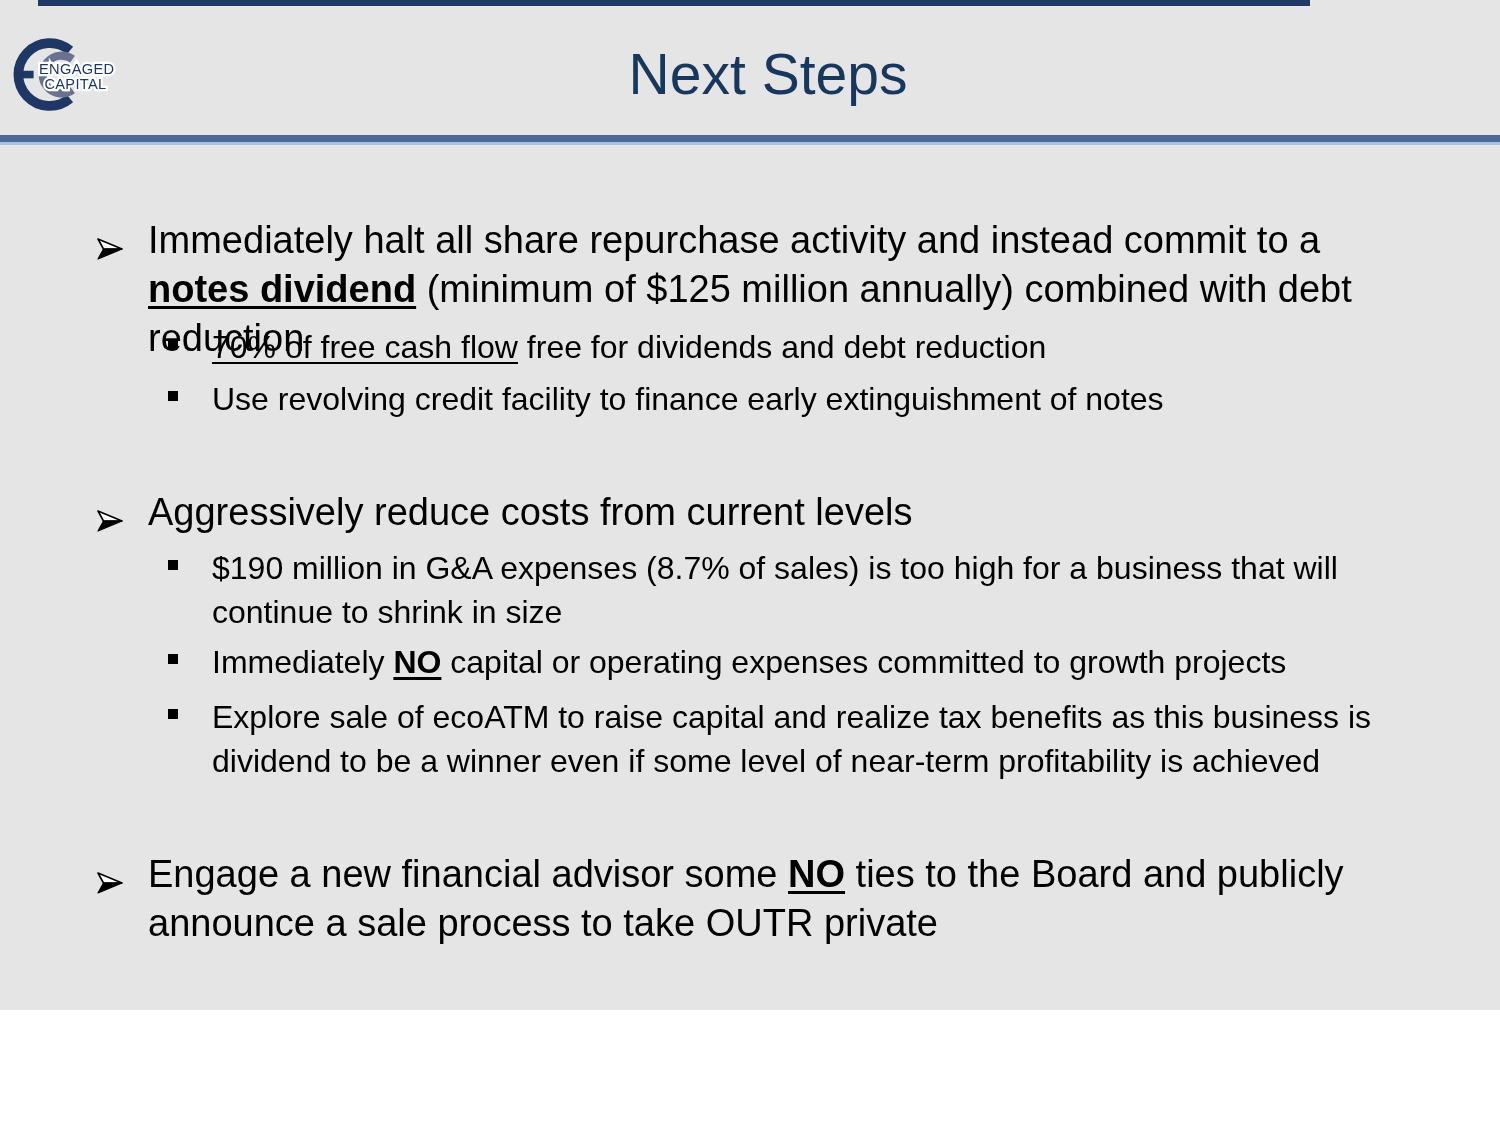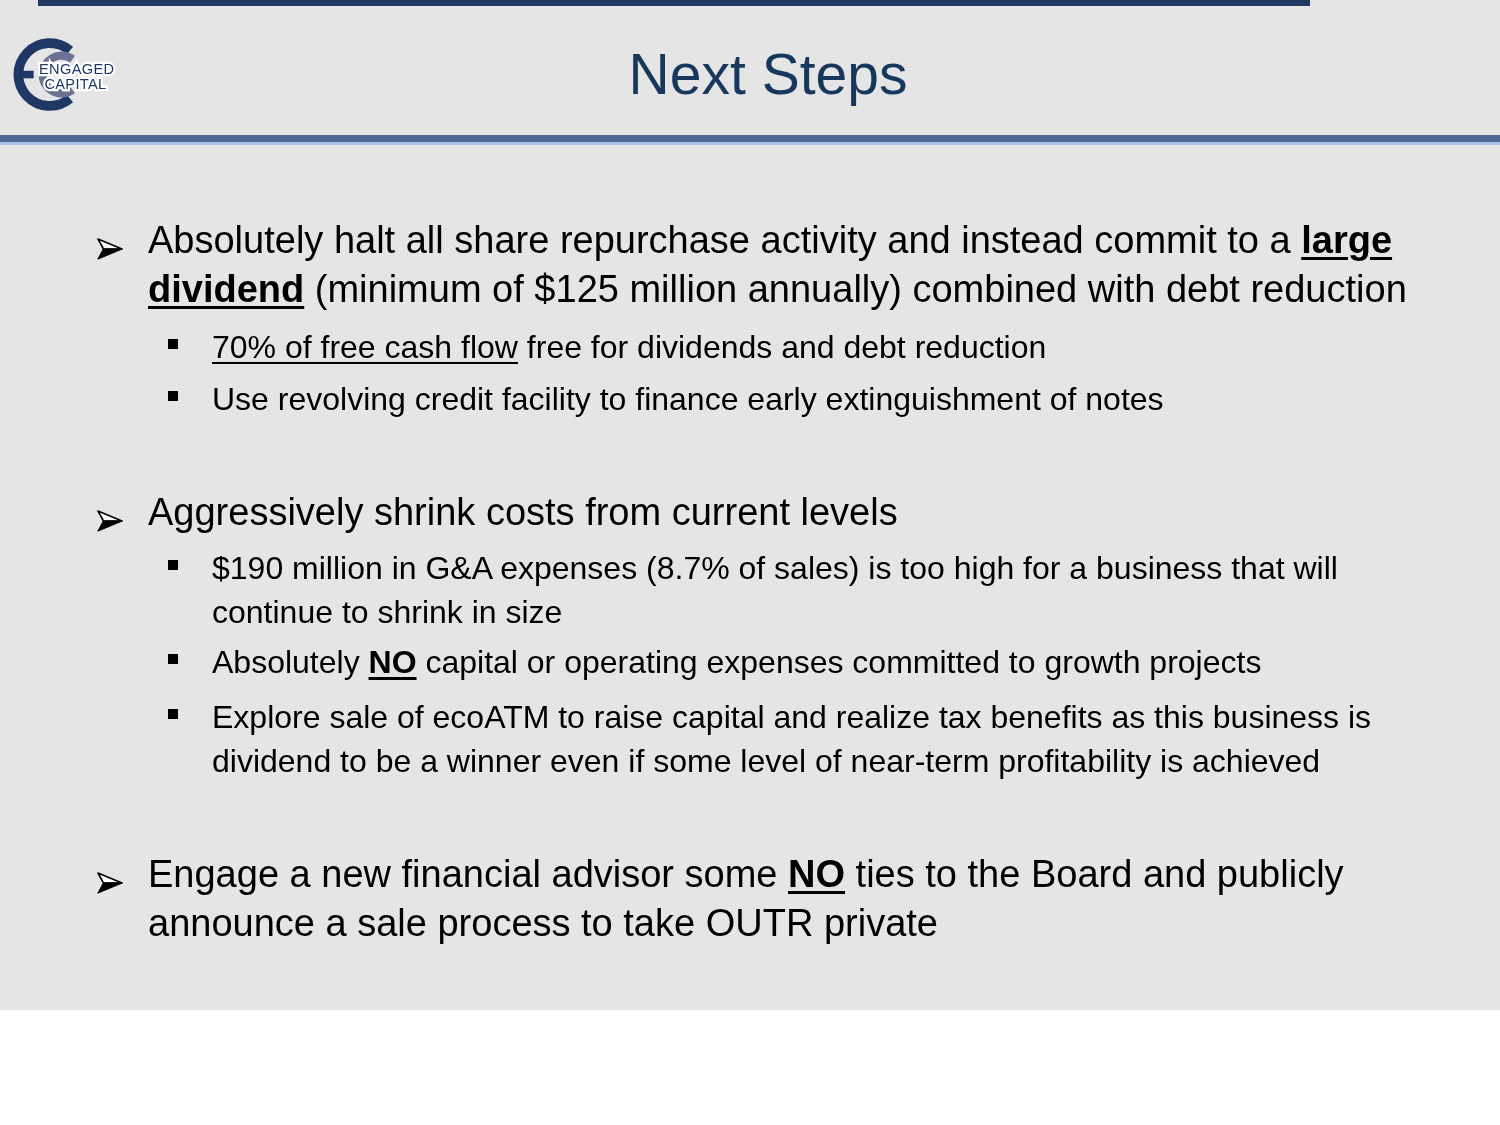--- a/index.html
+++ b/index.html
@@ -79,7 +79,7 @@
             <path d="M3 3 L27 13 L8.5 13 Z" fill="#ffffff" stroke="#000000" stroke-width="1.6" stroke-linejoin="round"></path>
             <path d="M27 13 L3 23 L8.5 13 Z" fill="#000000" stroke="#000000" stroke-width="1.2" stroke-linejoin="round"></path>
           </svg></span>
-        <div class="btext"><span class="seg-normal">Absolutely halt all share repurchase activity and instead commit to a </span><span class="seg-bold_underline">large dividend</span><span class="seg-normal"> (minimum of $125 million annually) combined with debt reduction</span></div>
+        <div class="btext"><span class="seg-normal">Immediately halt all share repurchase activity and instead commit to a </span><span class="seg-bold_underline">large dividend</span><span class="seg-normal"> (minimum of $125 million annually) combined with debt reduction</span></div>
       </div>
       <div class="bullet lvl2" style="top: 325px;">
         <span class="marker"></span>

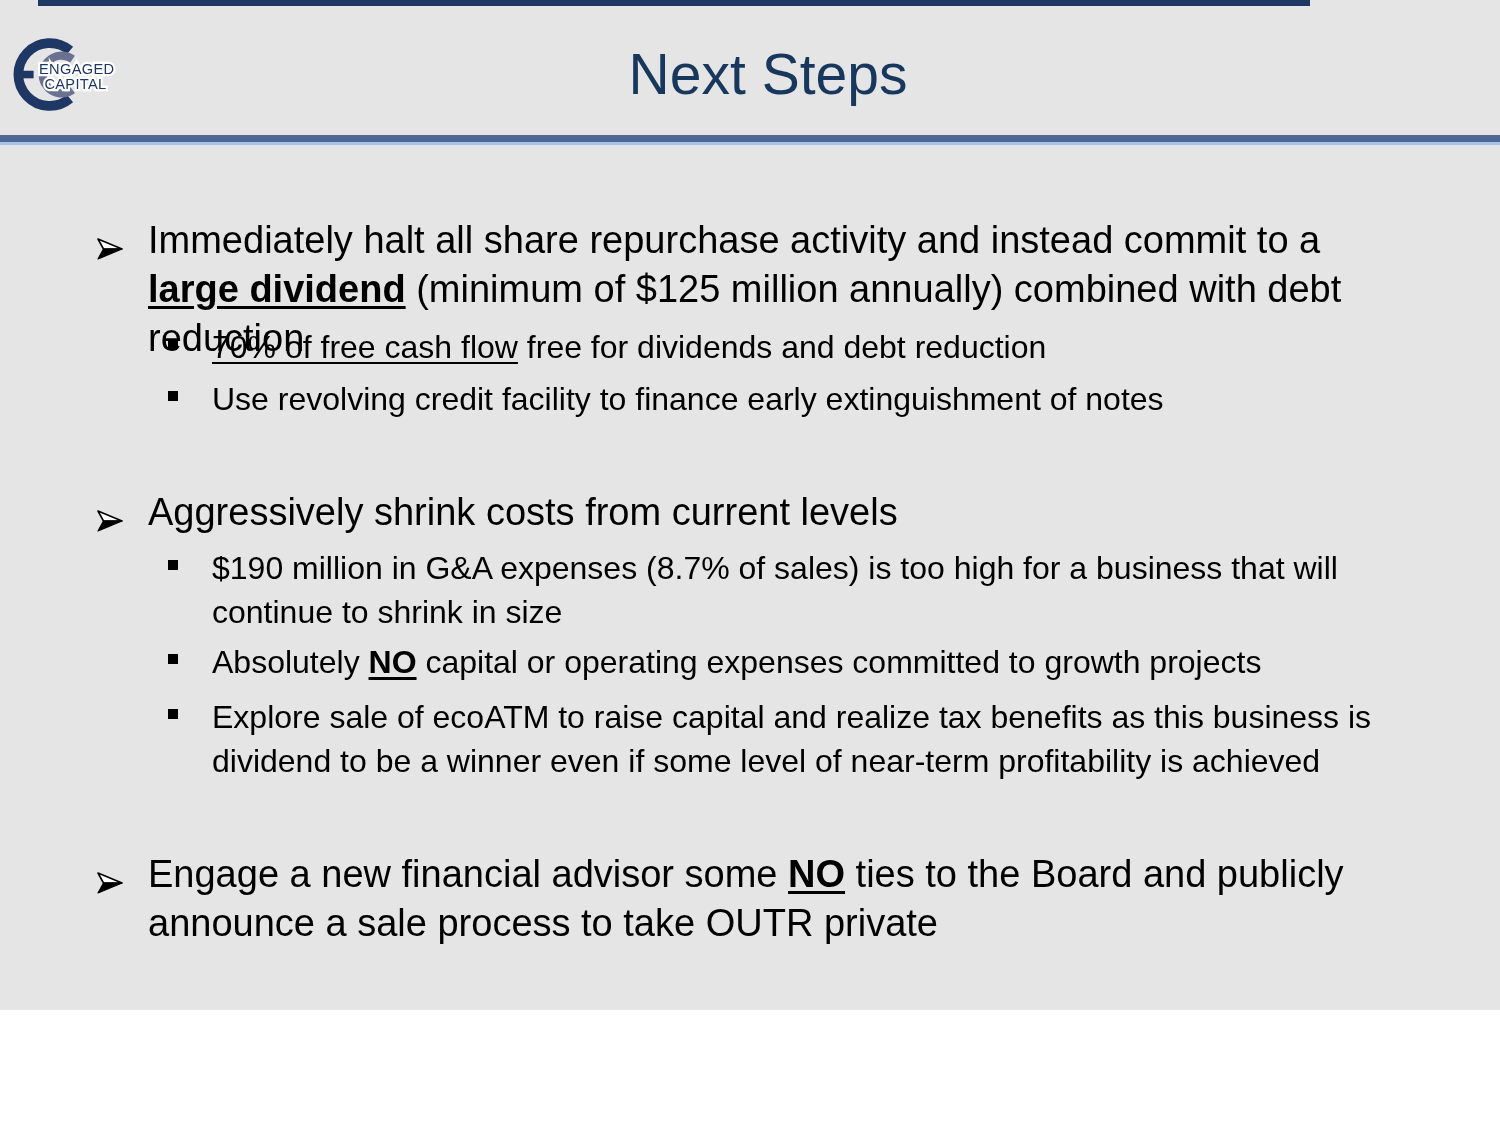--- a/index.html
+++ b/index.html
@@ -79,7 +79,7 @@
             <path d="M3 3 L27 13 L8.5 13 Z" fill="#ffffff" stroke="#000000" stroke-width="1.6" stroke-linejoin="round"></path>
             <path d="M27 13 L3 23 L8.5 13 Z" fill="#000000" stroke="#000000" stroke-width="1.2" stroke-linejoin="round"></path>
           </svg></span>
-        <div class="btext"><span class="seg-normal">Immediately halt all share repurchase activity and instead commit to a </span><span class="seg-bold_underline">large dividend</span><span class="seg-normal"> (minimum of $125 million annually) combined with debt reduction</span></div>
+        <div class="btext"><span class="seg-normal">Immediately halt all share repurchase activity and instead commit to a </span><span class="seg-bold_underline">notes dividend</span><span class="seg-normal"> (minimum of $125 million annually) combined with debt reduction</span></div>
       </div>
       <div class="bullet lvl2" style="top: 325px;">
         <span class="marker"></span>

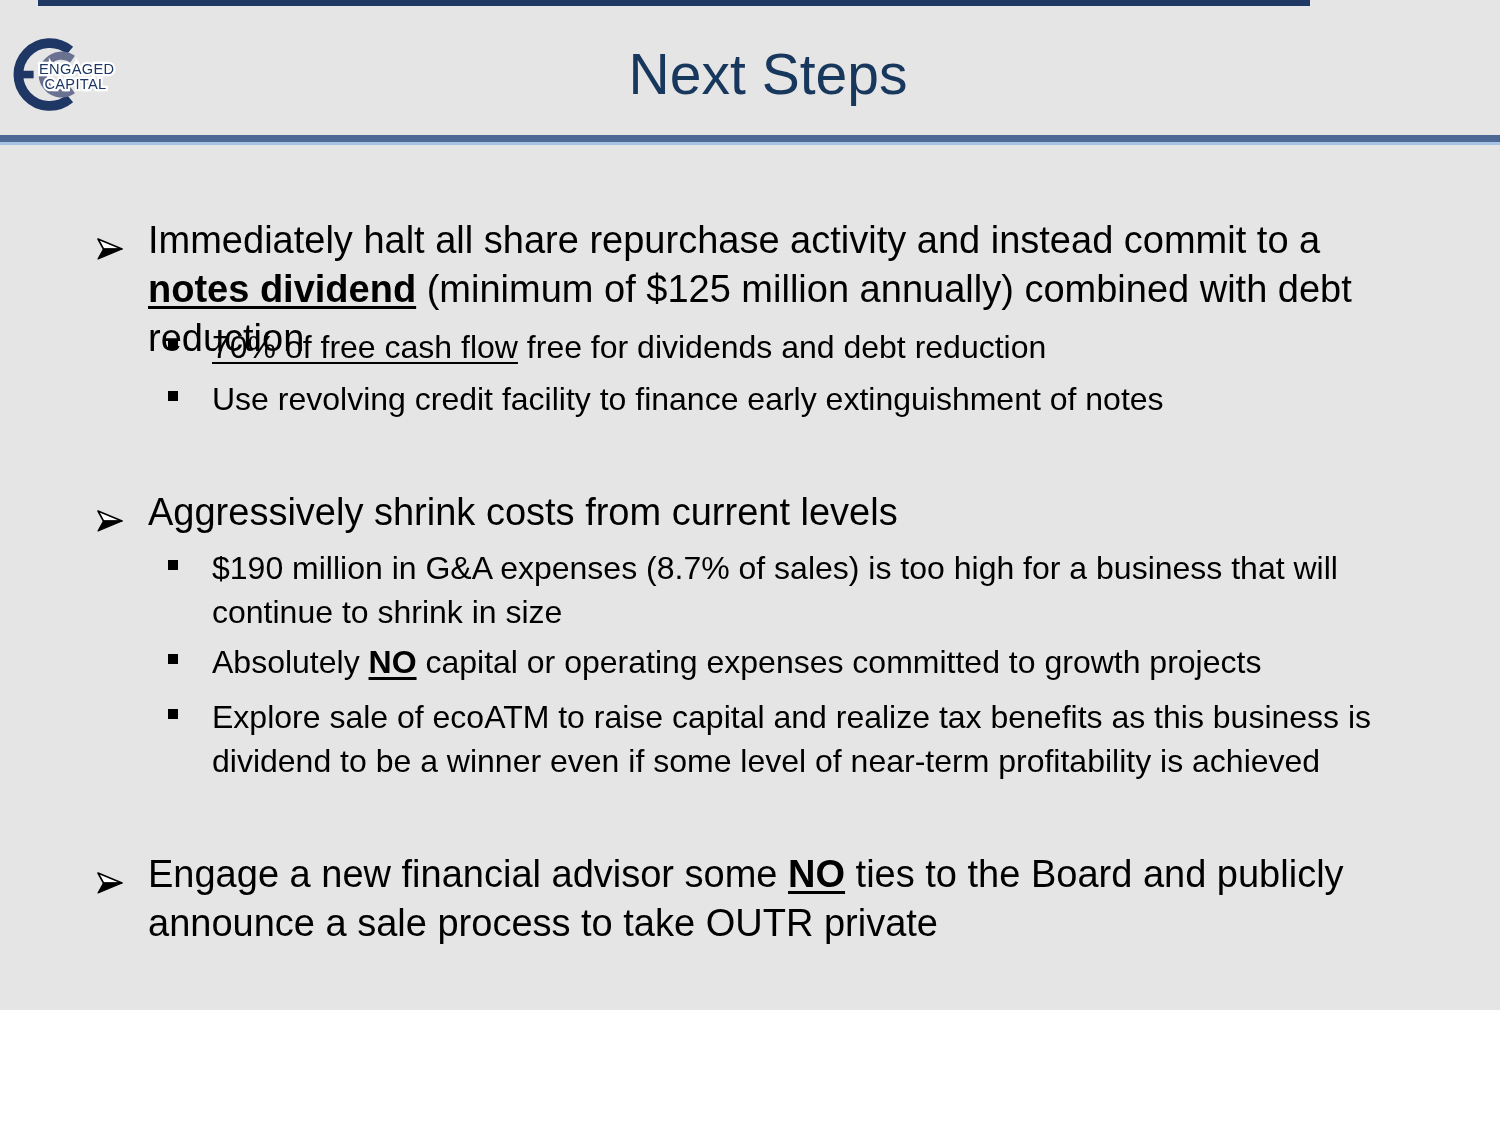--- a/index.html
+++ b/index.html
@@ -94,7 +94,7 @@
             <path d="M3 3 L27 13 L8.5 13 Z" fill="#ffffff" stroke="#000000" stroke-width="1.6" stroke-linejoin="round"></path>
             <path d="M27 13 L3 23 L8.5 13 Z" fill="#000000" stroke="#000000" stroke-width="1.2" stroke-linejoin="round"></path>
           </svg></span>
-        <div class="btext"><span class="seg-normal">Aggressively shrink costs from current levels</span></div>
+        <div class="btext"><span class="seg-normal">Aggressively reduce costs from current levels</span></div>
       </div>
       <div class="bullet lvl2" style="top: 546px;">
         <span class="marker"></span>

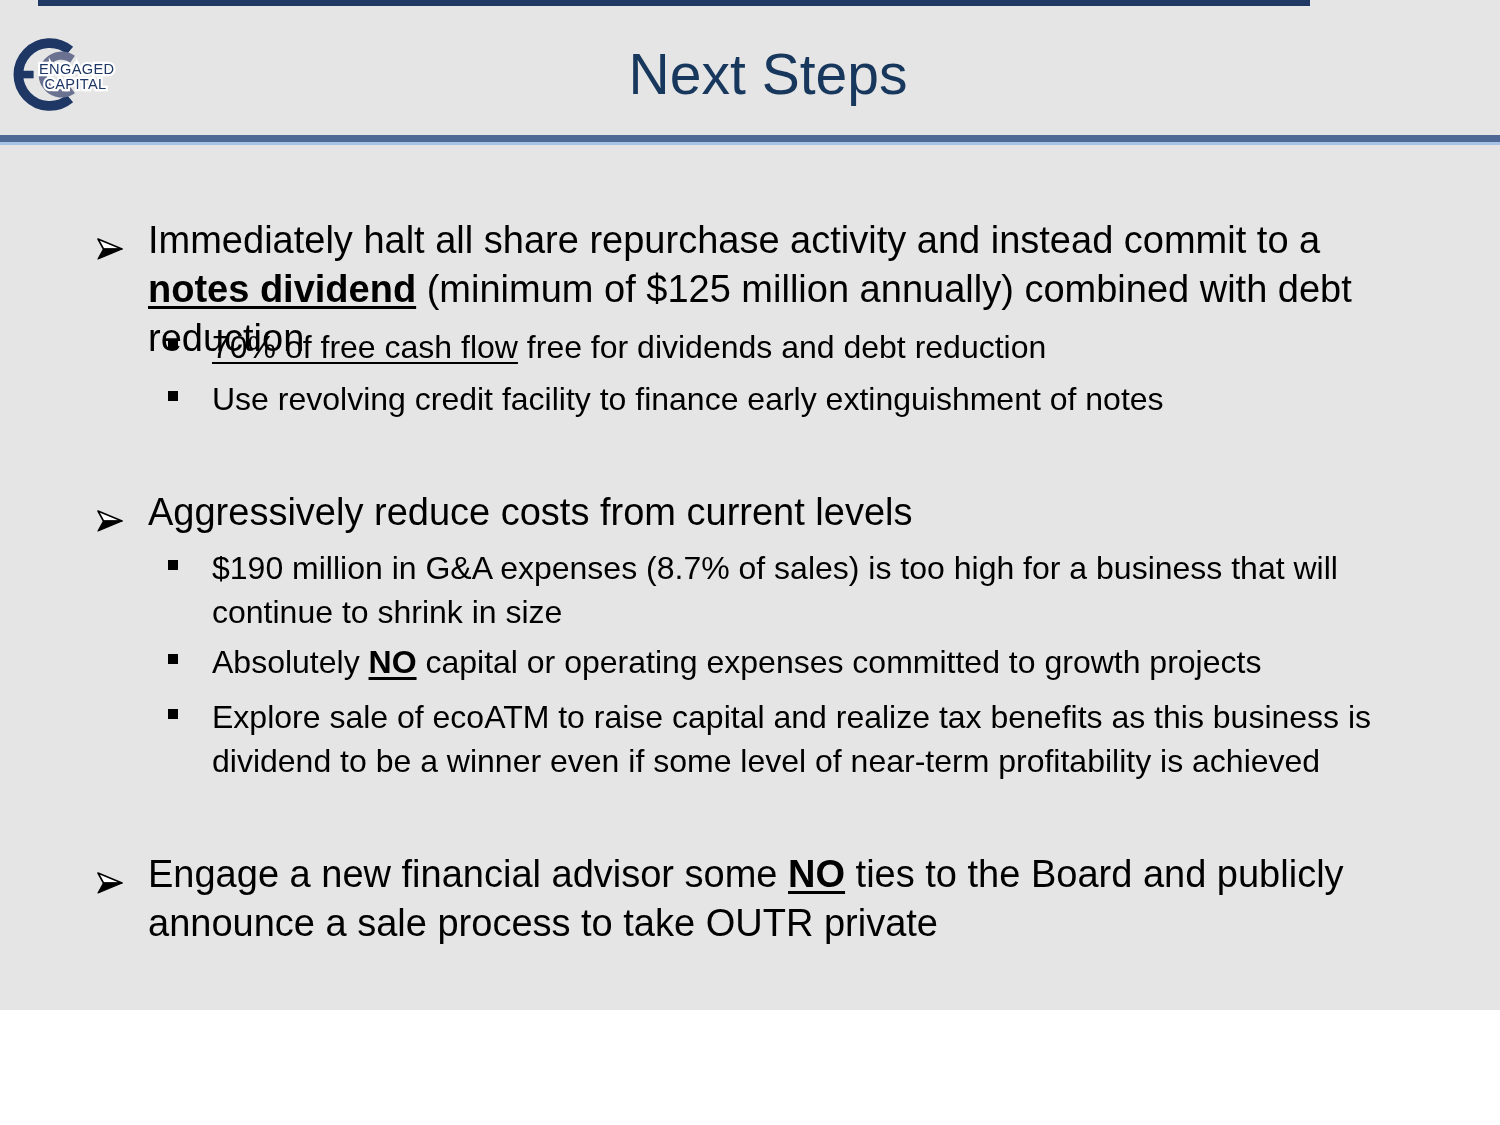--- a/index.html
+++ b/index.html
@@ -102,7 +102,7 @@
       </div>
       <div class="bullet lvl2" style="top: 640px;">
         <span class="marker"></span>
-        <div class="btext"><span class="seg-normal">Absolutely </span><span class="seg-bold_underline">NO</span><span class="seg-normal"> capital or operating expenses committed to growth projects</span></div>
+        <div class="btext"><span class="seg-normal">Immediately </span><span class="seg-bold_underline">NO</span><span class="seg-normal"> capital or operating expenses committed to growth projects</span></div>
       </div>
       <div class="bullet lvl2" style="top: 695px;">
         <span class="marker"></span>

